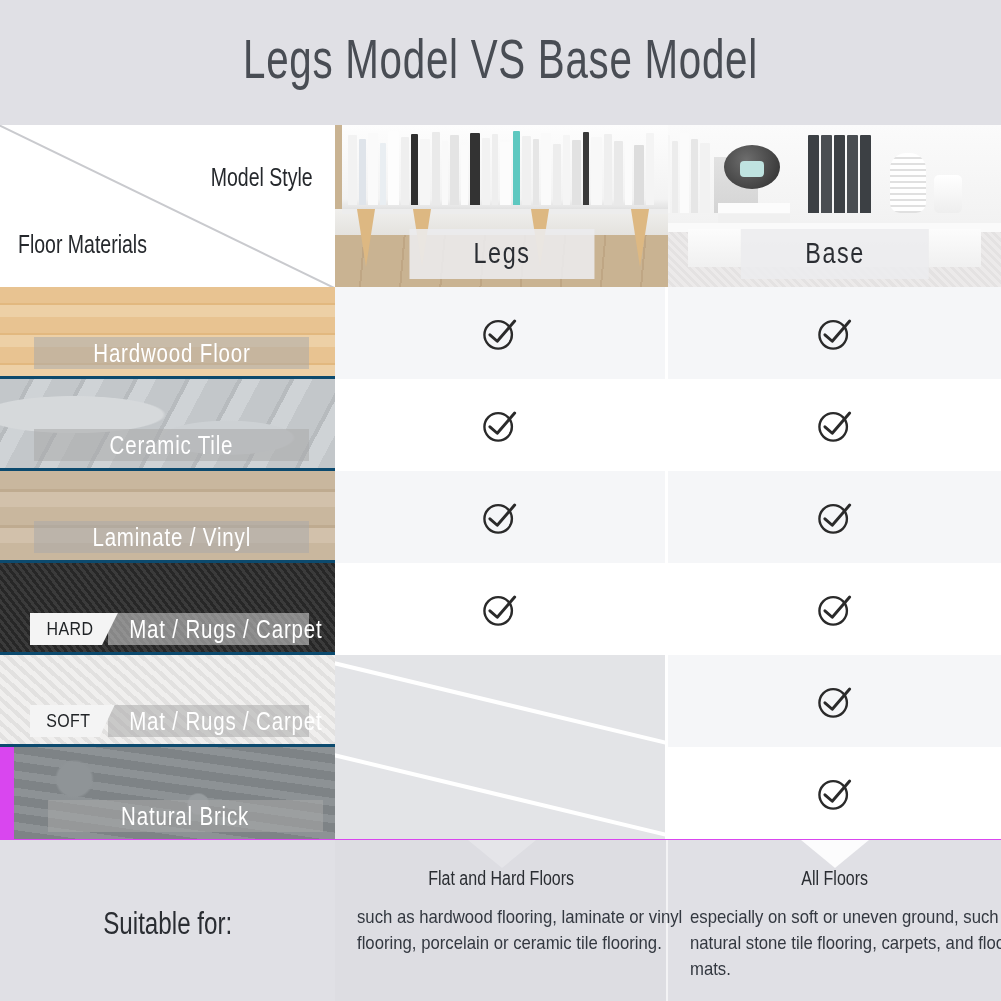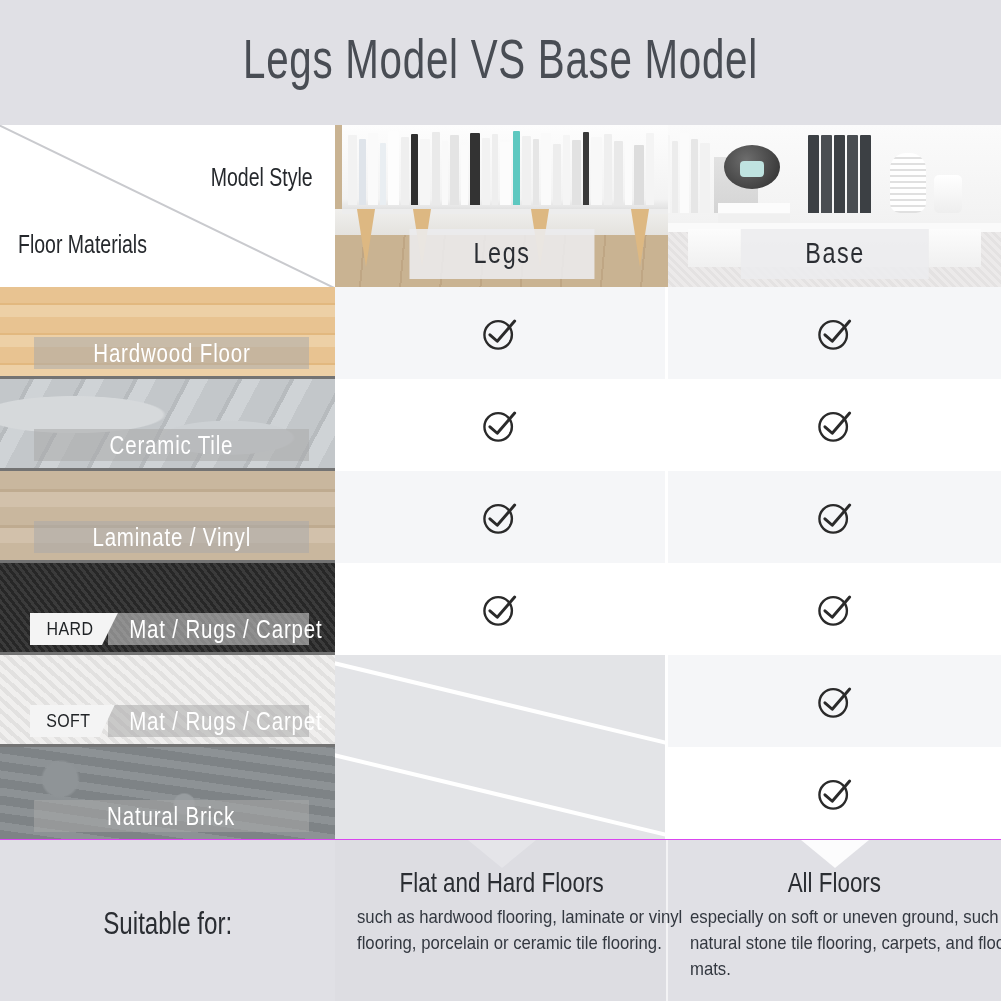--- a/index.html
+++ b/index.html
@@ -154,7 +154,7 @@
     position: absolute; left: 0; top: 0;
     width: 335px; height: 92px;
     overflow: hidden;
-    border-bottom: 3px solid #737373;
+    border-bottom: 3px solid #0c4a6e;
     box-sizing: border-box;
   }
   .mat-texture { position: absolute; inset: 0; }

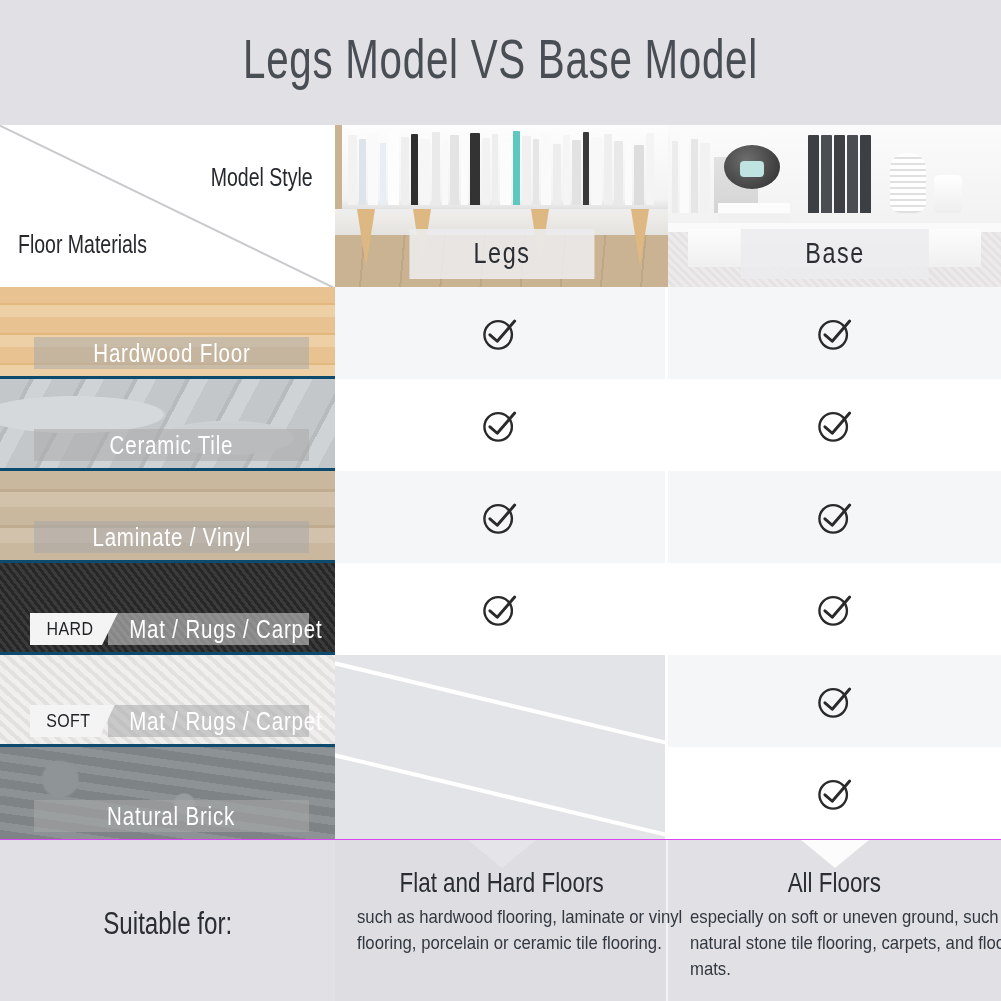--- a/index.html
+++ b/index.html
@@ -506,7 +506,7 @@
     </div>
 
     <div class="mat-row" style="top:622px;">
-      <div class="mat-cell" style="border-bottom:none;">
+      <div class="mat-cell" style="border-bottom:none;margin-left:14px;">
         <div class="mat-texture tex-brick"></div>
         <div class="mat-band">
           <span class="mat-text">Natural Brick</span>

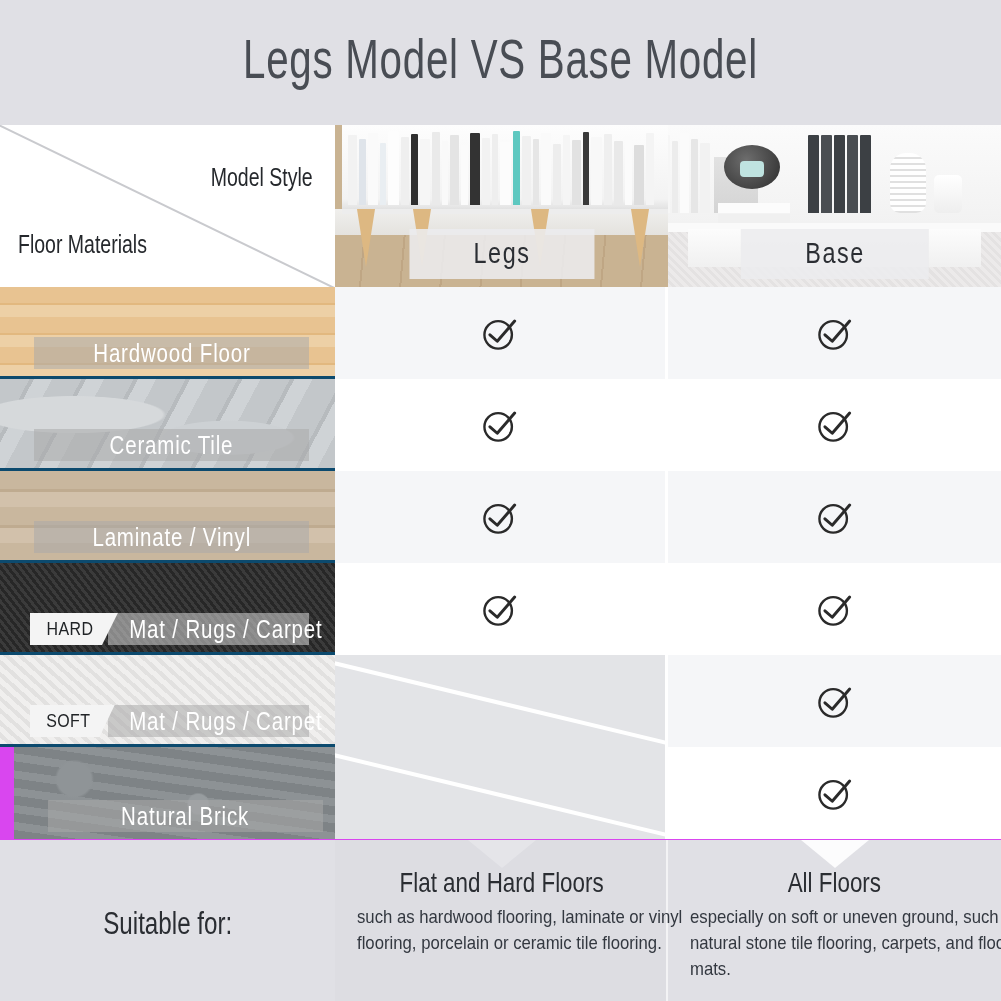--- a/index.html
+++ b/index.html
@@ -286,7 +286,7 @@
     position: absolute; left: 0; top: 27px; width: 100%;
     text-align: center;
     font-family: "Liberation Sans Narrow", "Liberation Sans", sans-serif;
-    font-size: 28px;
+    font-size: 20px;
     color: #2a2d32;
     white-space: nowrap;
   }

